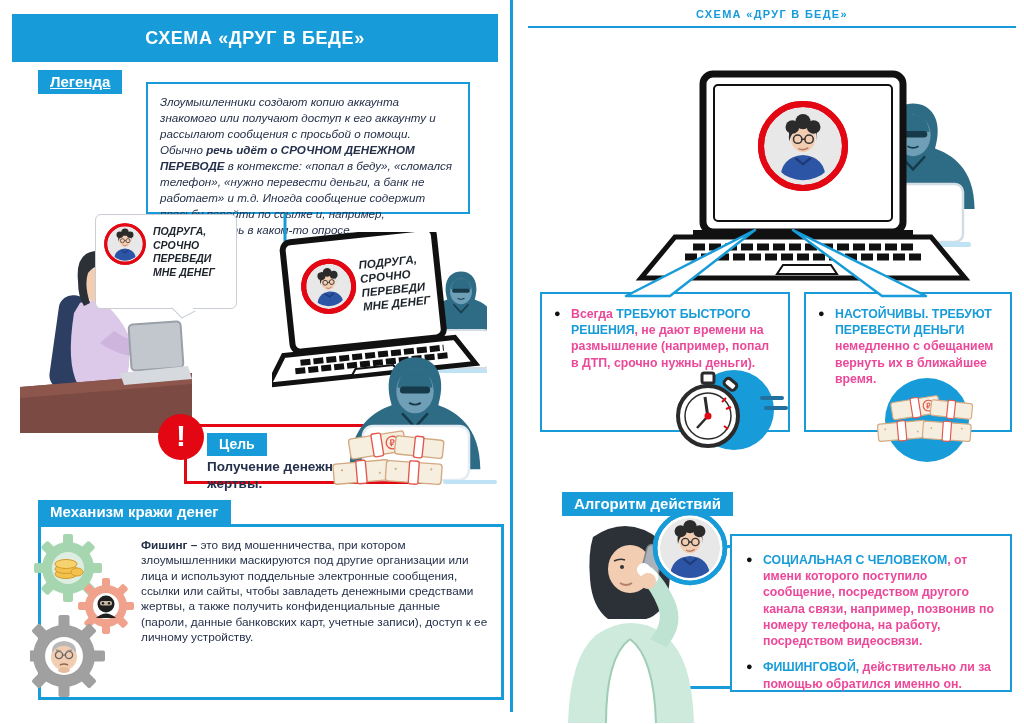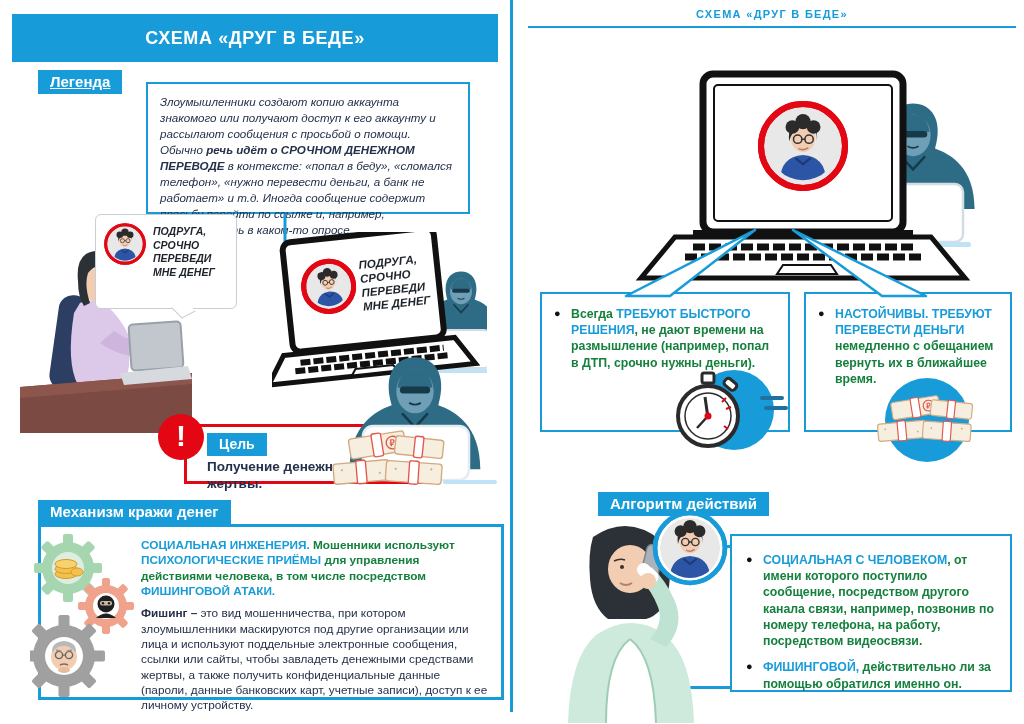--- a/index.html
+++ b/index.html
@@ -43,7 +43,7 @@
               padding:11px 12px 10px 100px; font-size:11.8px; line-height:1.3; }
   .mech-box .p1 { font-weight:bold; margin-bottom:7px; }
   .blue-t { color:#189cd9; font-weight:bold; }
-  .dark-t { color:#15803d; }
+  .dark-t { color:#ec4899; }
 
   
   .r-header { left:528px; top:8px; width:488px; text-align:center; color:#189cd9; font-weight:bold;

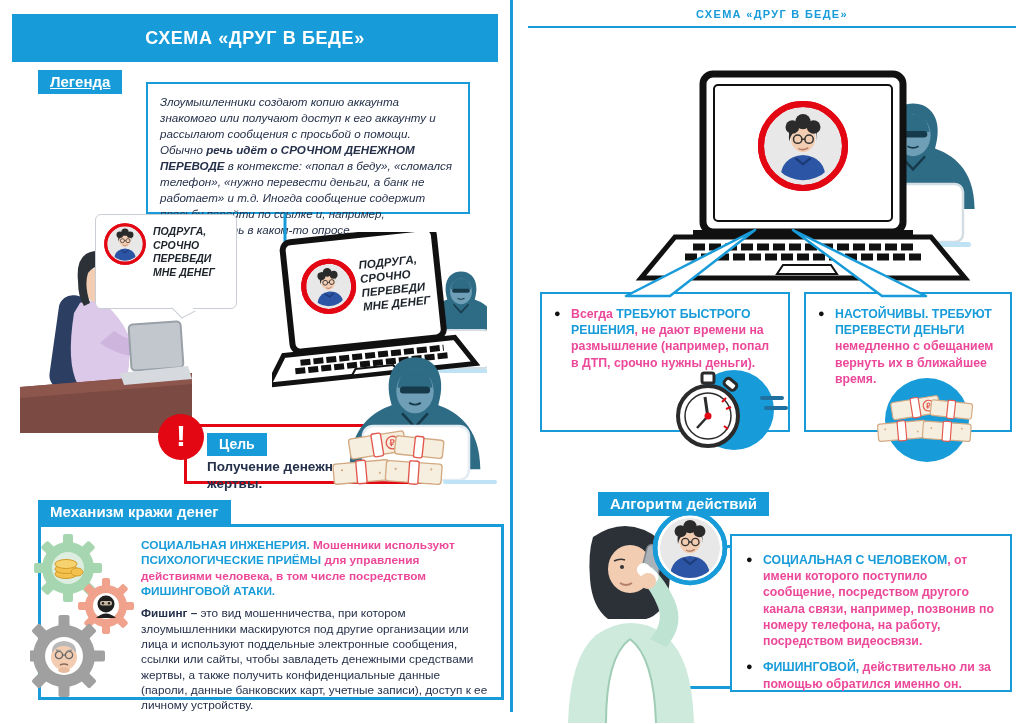--- a/index.html
+++ b/index.html
@@ -57,7 +57,7 @@
   .b-row { display:flex; gap:8px; font-size:12.3px; font-weight:bold; line-height:1.32; }
   .b-dot { flex:0 0 9px; color:#111; font-size:11px; line-height:1.4; }
 
-  .alg-label { left:598px; top:492px; }
+  .alg-label { left:562px; top:492px; }
   .alg-line1 { left:642px; top:545px; width:370px; height:3px; background:#189cd9; z-index:0; }
   .alg-line2 { left:598px; top:686px; width:134px; height:3px; background:#189cd9; z-index:0; }
   .alg-box { left:730px; top:534px; width:282px; height:158px; border:2px solid #189cd9; background:#fff;

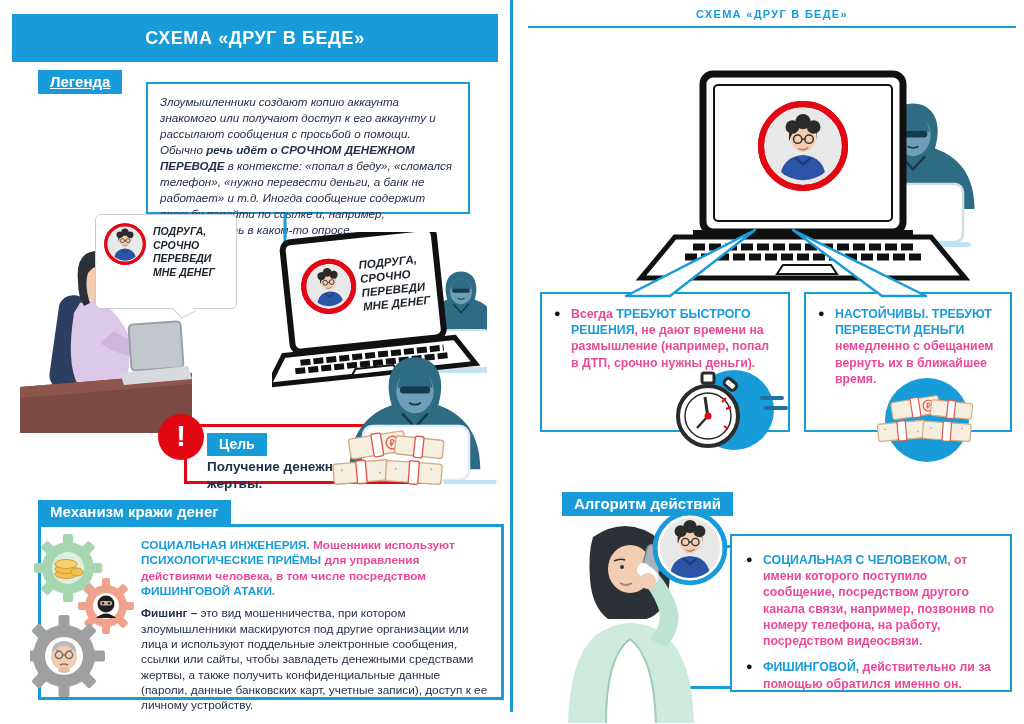--- a/index.html
+++ b/index.html
@@ -209,9 +209,6 @@
 
   <div class="abs blue-label mech-label">Механизм кражи денег</div>
   <div class="abs mech-box">
-    <div class="p1">
-      <span class="blue-t">СОЦИАЛЬНАЯ ИНЖЕНЕРИЯ.</span><span class="dark-t"> Мошенники используют </span><span class="blue-t">ПСИХОЛОГИЧЕСКИЕ ПРИЁМЫ</span><span class="dark-t"> для управления действиями человека, в том числе посредством </span><span class="blue-t">ФИШИНГОВОЙ АТАКИ.</span>
-    </div>
     <div class="p2">
       <b>Фишинг – </b><span>это вид мошенничества, при котором злоумышленники маскируются под другие организации или лица и используют поддельные электронные сообщения, ссылки или сайты, чтобы завладеть денежными средствами жертвы, а также получить конфиденциальные данные (пароли, данные банковских карт, учетные записи), доступ к ее личному устройству.</span>
     </div>

